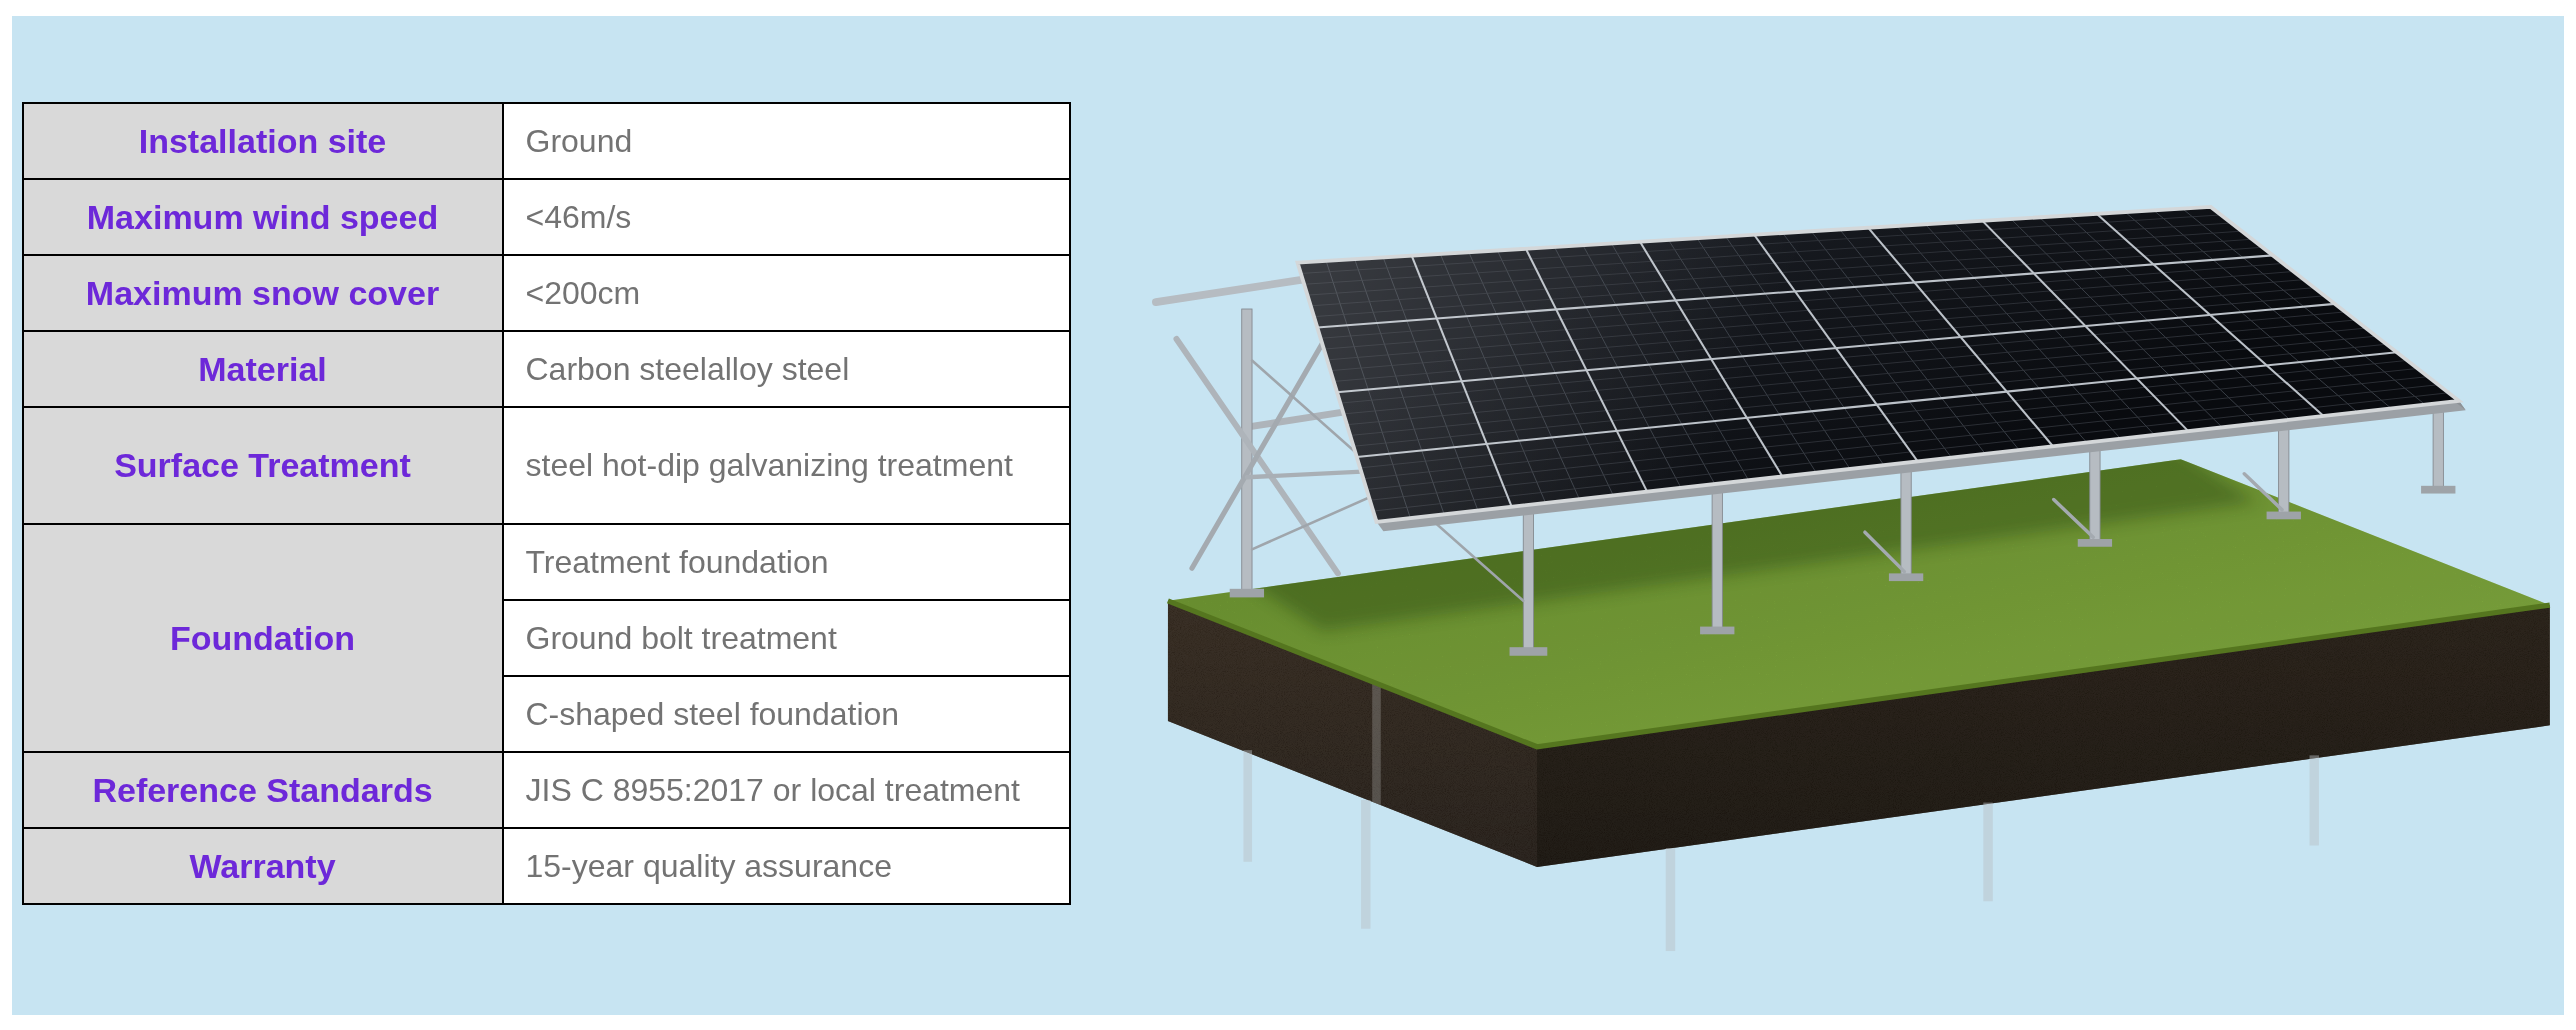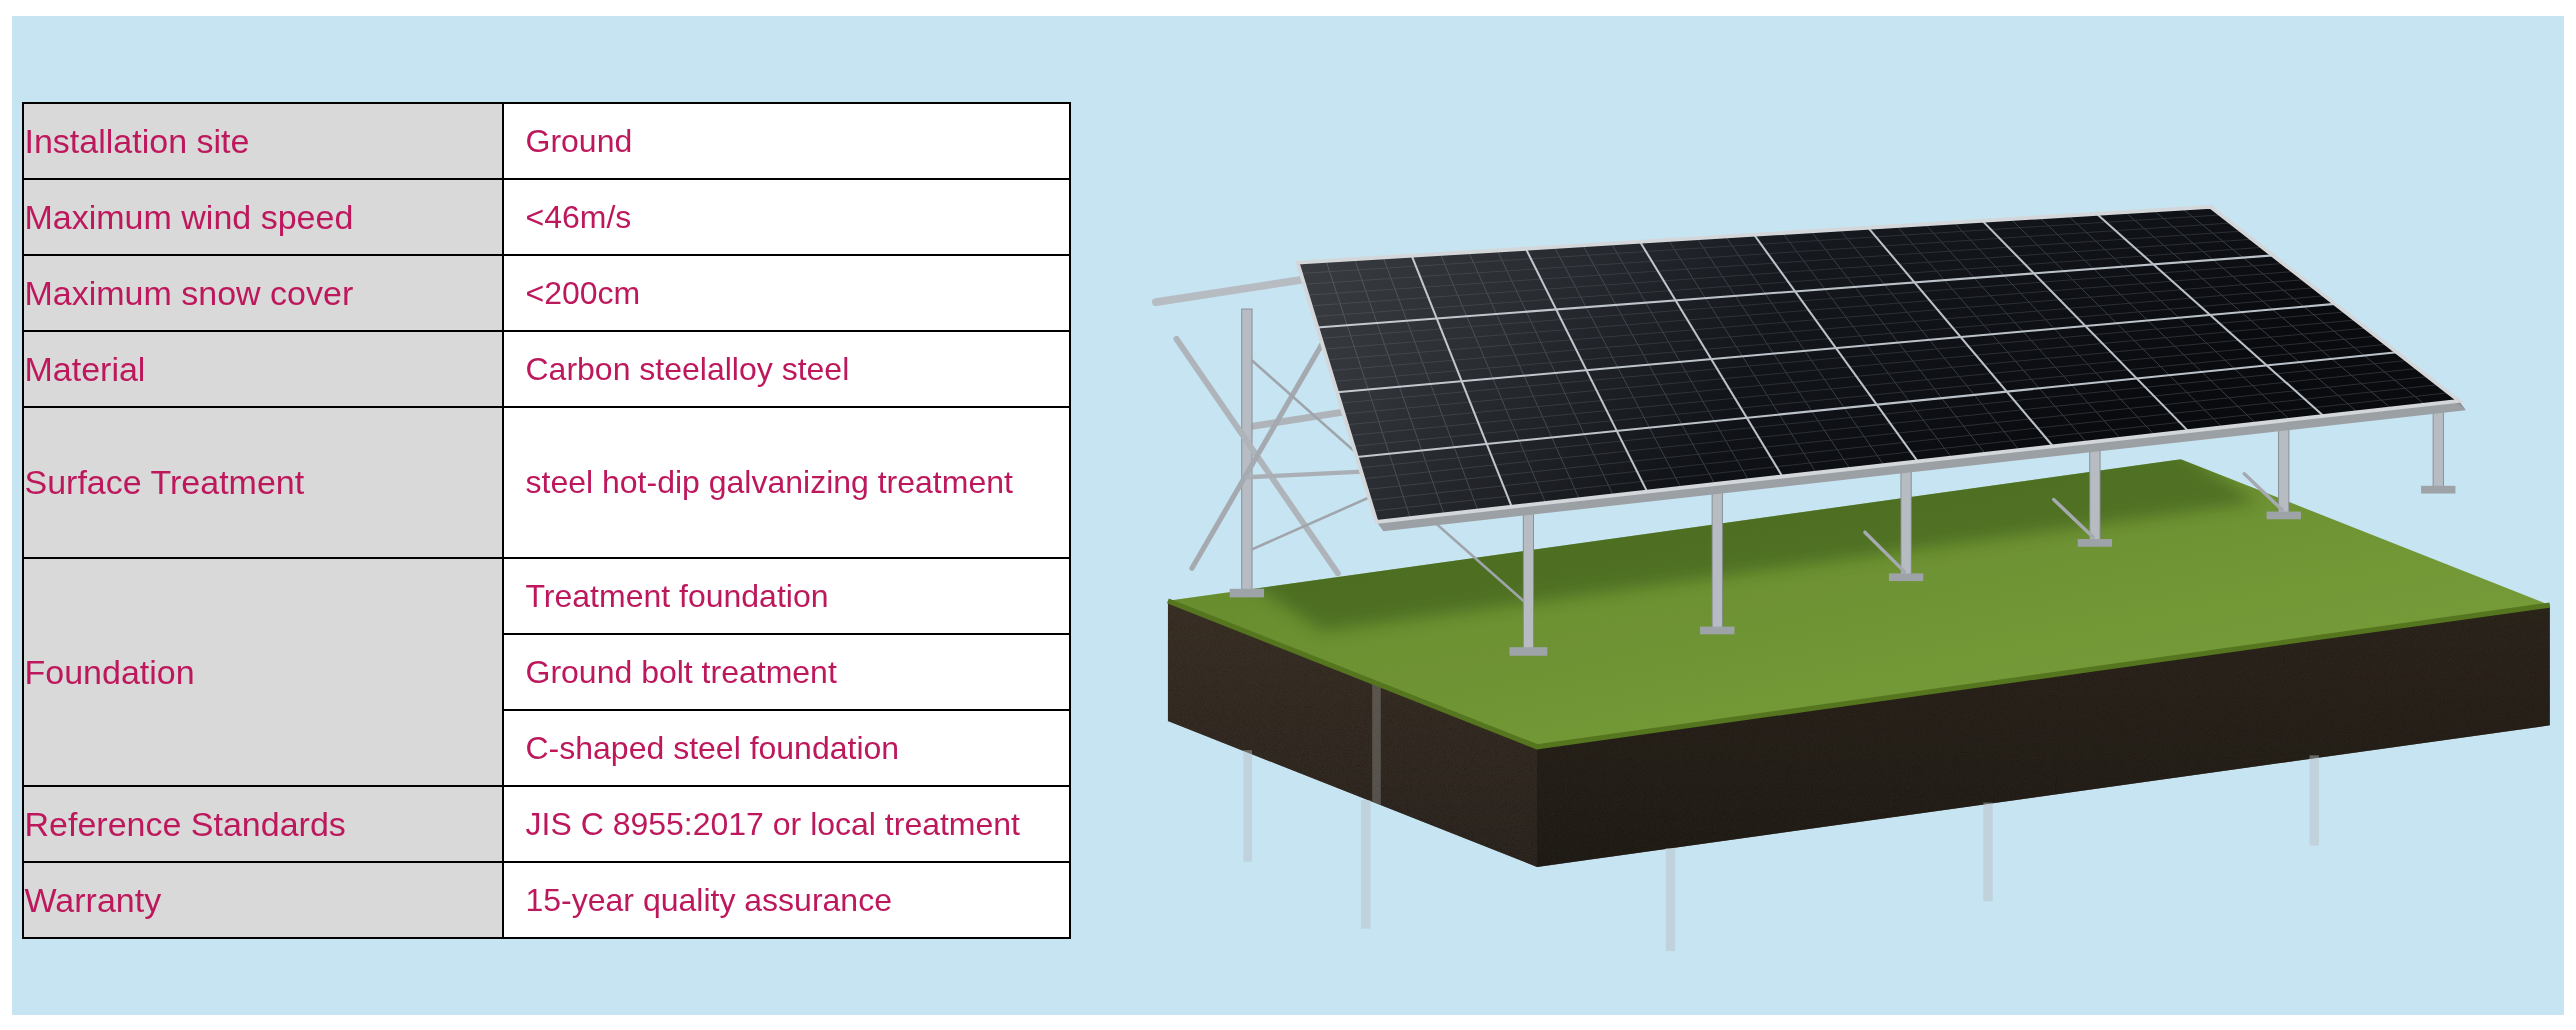--- a/index.html
+++ b/index.html
@@ -8,8 +8,8 @@
   .bg{position:absolute;left:12px;top:15.5px;right:12px;bottom:15.5px;background:#c7e4f2;}
   table.spec{position:absolute;left:21.5px;top:102px;border-collapse:collapse;background:#ffffff;}
   table.spec td{border:2.6px solid #000;box-sizing:border-box;}
-  td.label{background:#d9d9d9;width:480px;vertical-align:middle;
-           font-size:34px;color:#be185d;font-weight:400;}
+  td.label{background:#d9d9d9;width:480px;text-align:center;vertical-align:middle;
+           font-size:34px;color:#6d28d9;font-weight:700;}
   td.value{background:#ffffff;width:567px;text-align:left;vertical-align:middle;
            font-size:32px;color:#be185d;padding-left:22px;}
   .h88{height:76px;}

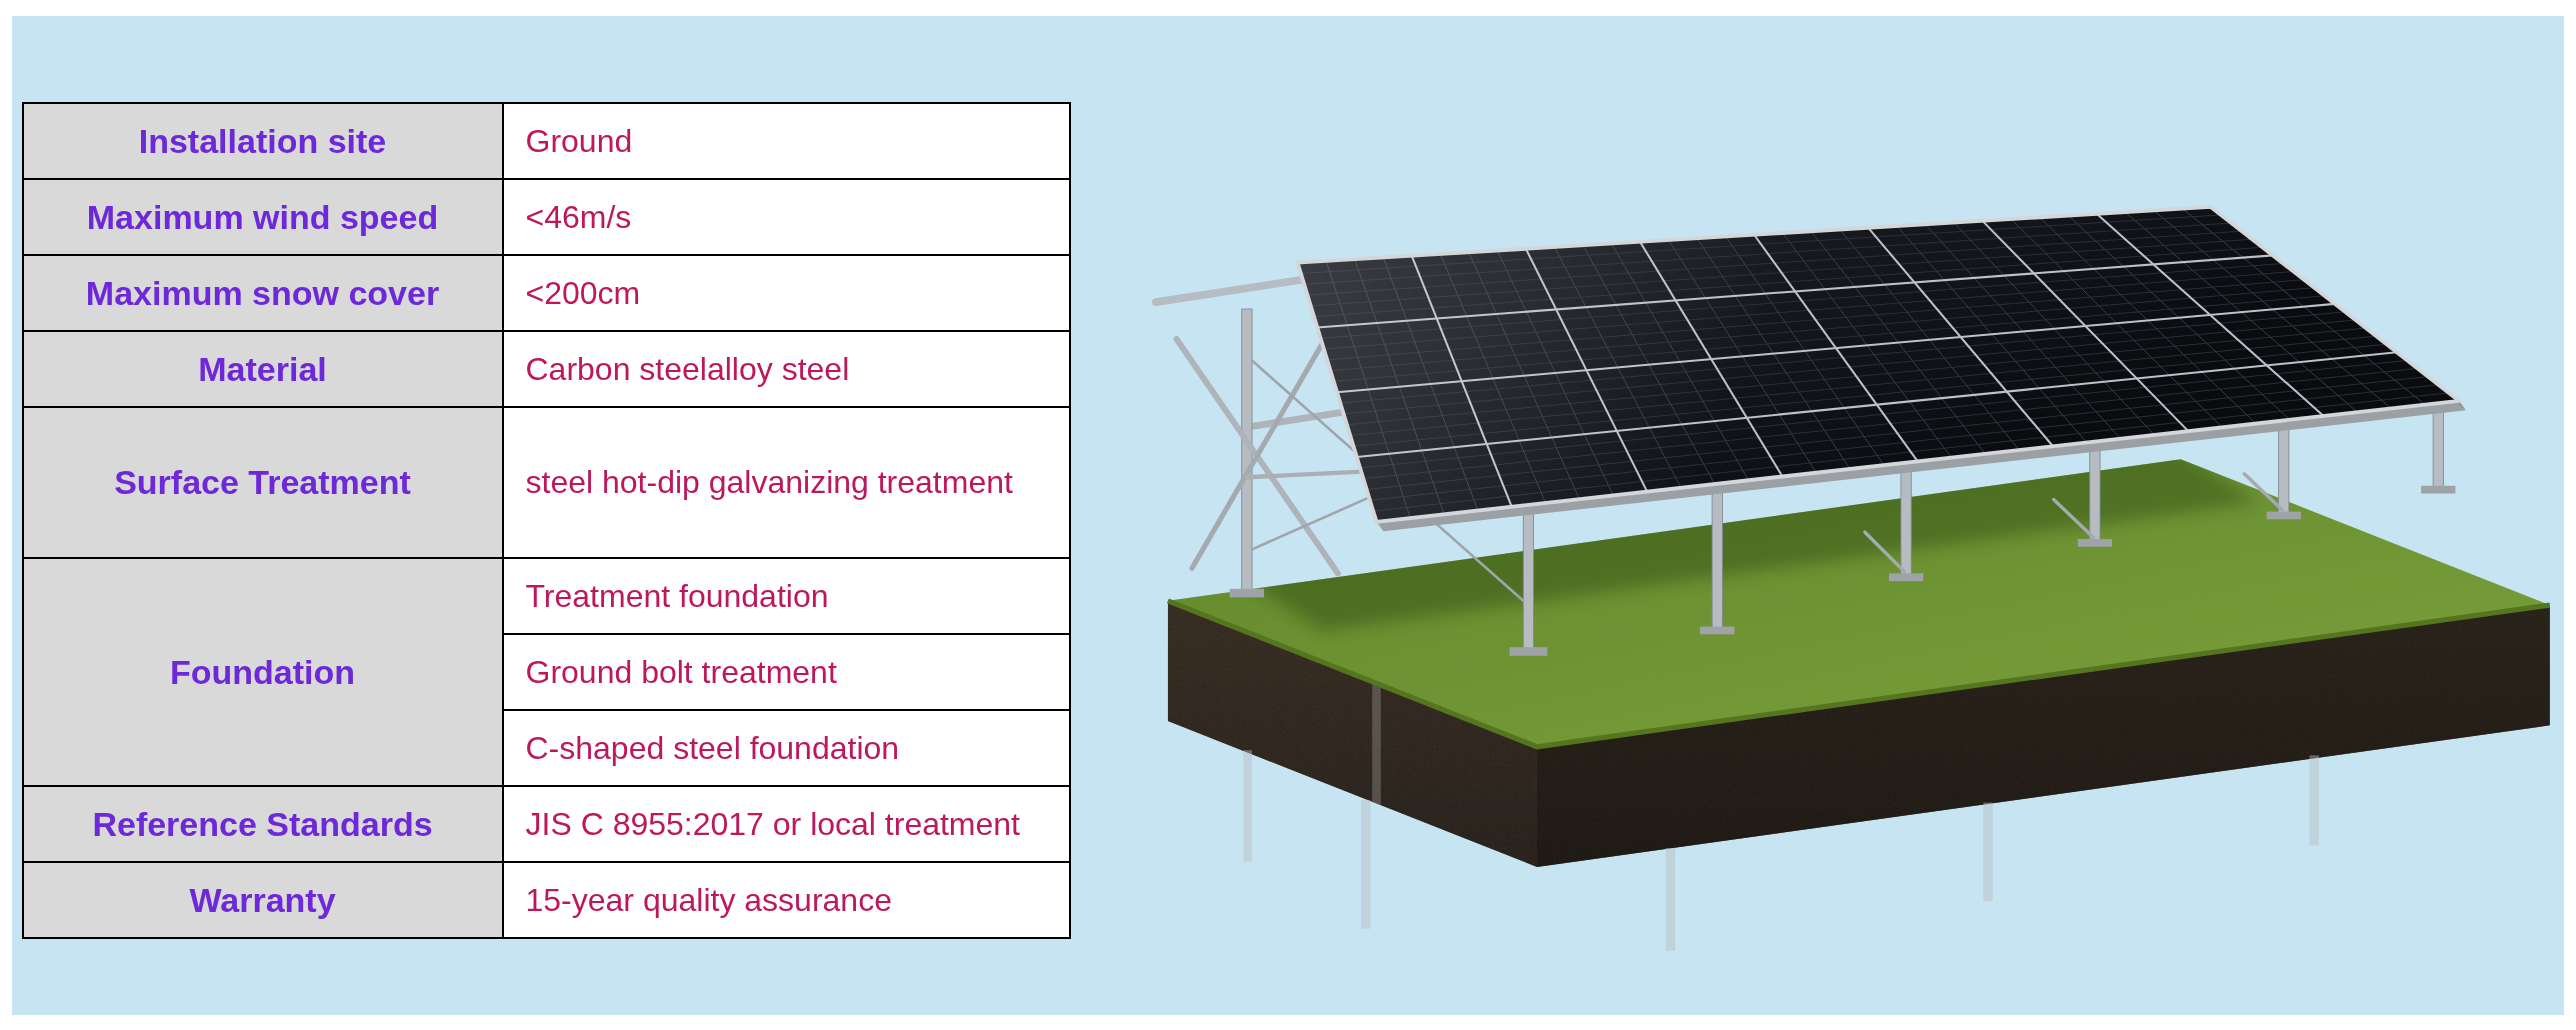--- a/index.html
+++ b/index.html
@@ -11,7 +11,7 @@
   td.label{background:#d9d9d9;width:480px;text-align:center;vertical-align:middle;
            font-size:34px;color:#6d28d9;font-weight:700;}
   td.value{background:#ffffff;width:567px;text-align:left;vertical-align:middle;
-           font-size:32px;color:#be185d;padding-left:22px;}
+           font-size:32px;color:#737373;padding-left:22px;}
   .h88{height:76px;}
   .h176{height:151px;margin-left:39px;}
   svg.illus{position:absolute;left:1116px;top:0;width:1460px;height:1030px;}

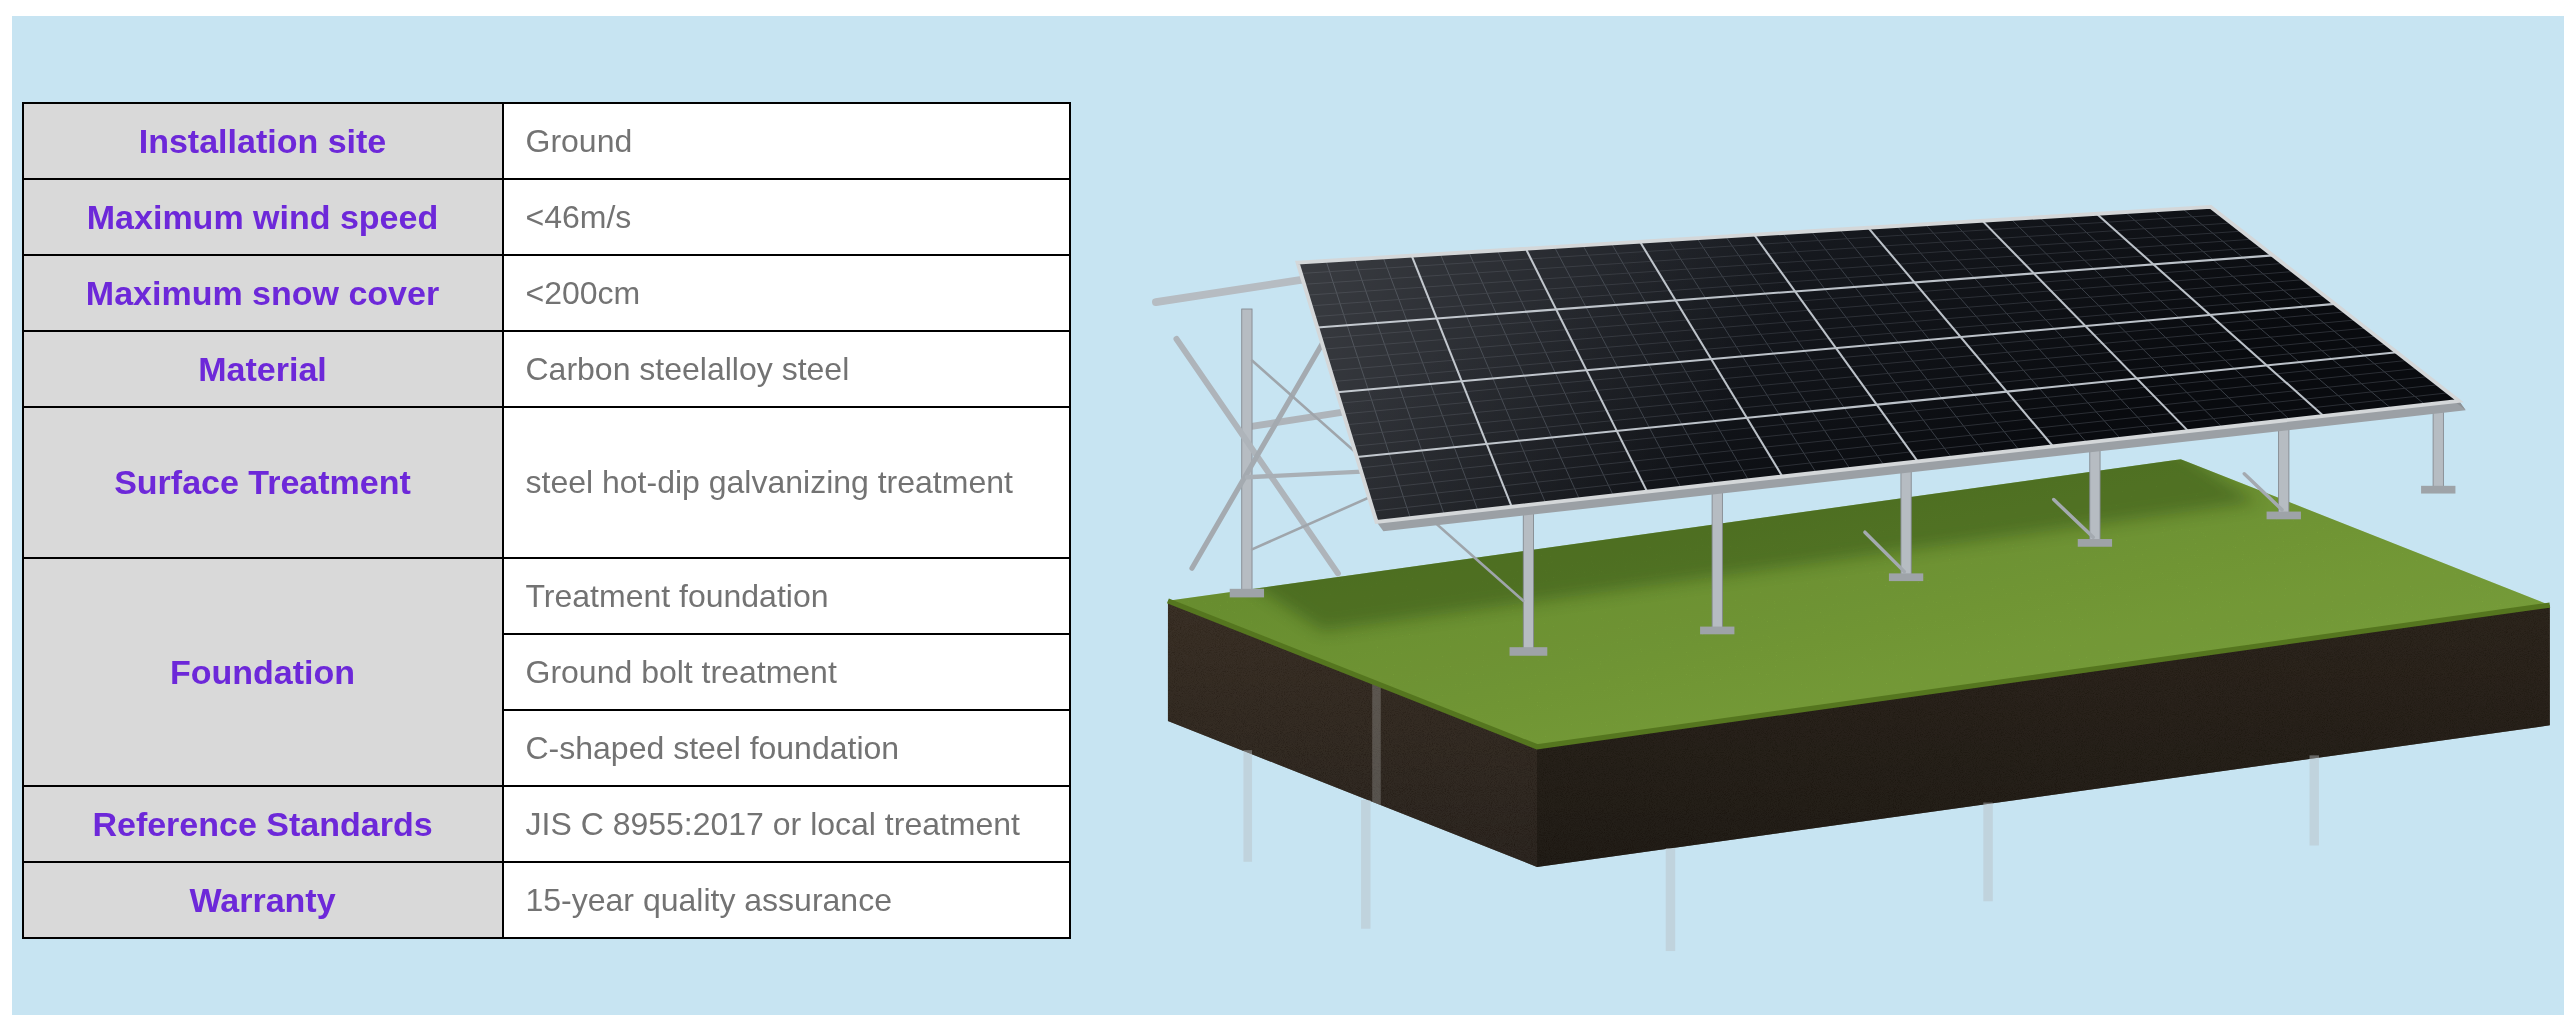--- a/index.html
+++ b/index.html
@@ -13,7 +13,7 @@
   td.value{background:#ffffff;width:567px;text-align:left;vertical-align:middle;
            font-size:32px;color:#737373;padding-left:22px;}
   .h88{height:76px;}
-  .h176{height:151px;margin-left:39px;}
+  .h176{height:117px;margin-left:39px;}
   svg.illus{position:absolute;left:1116px;top:0;width:1460px;height:1030px;}
 </style>
 </head>

